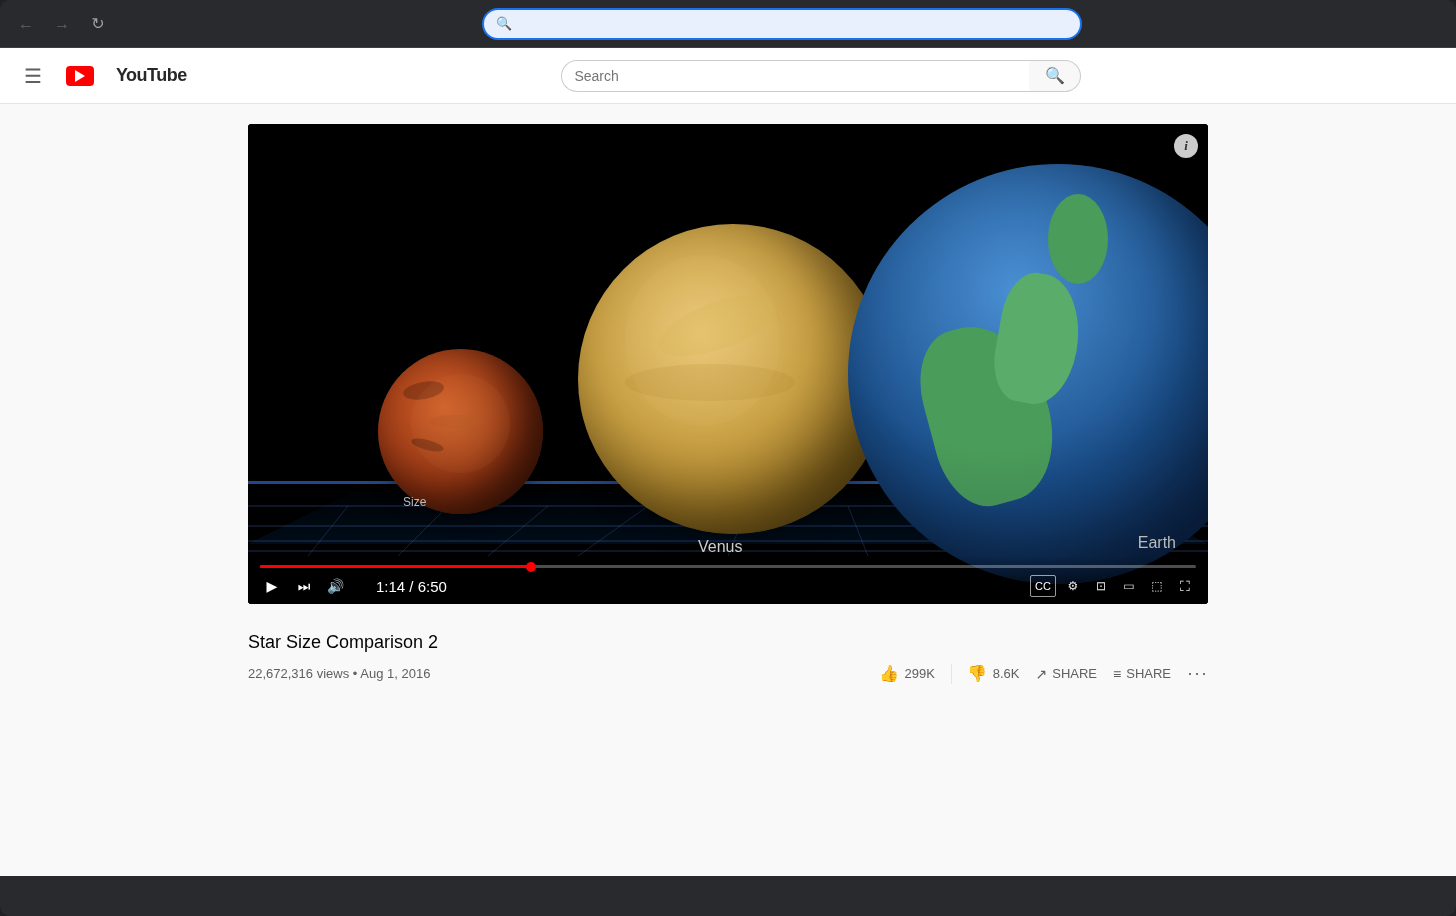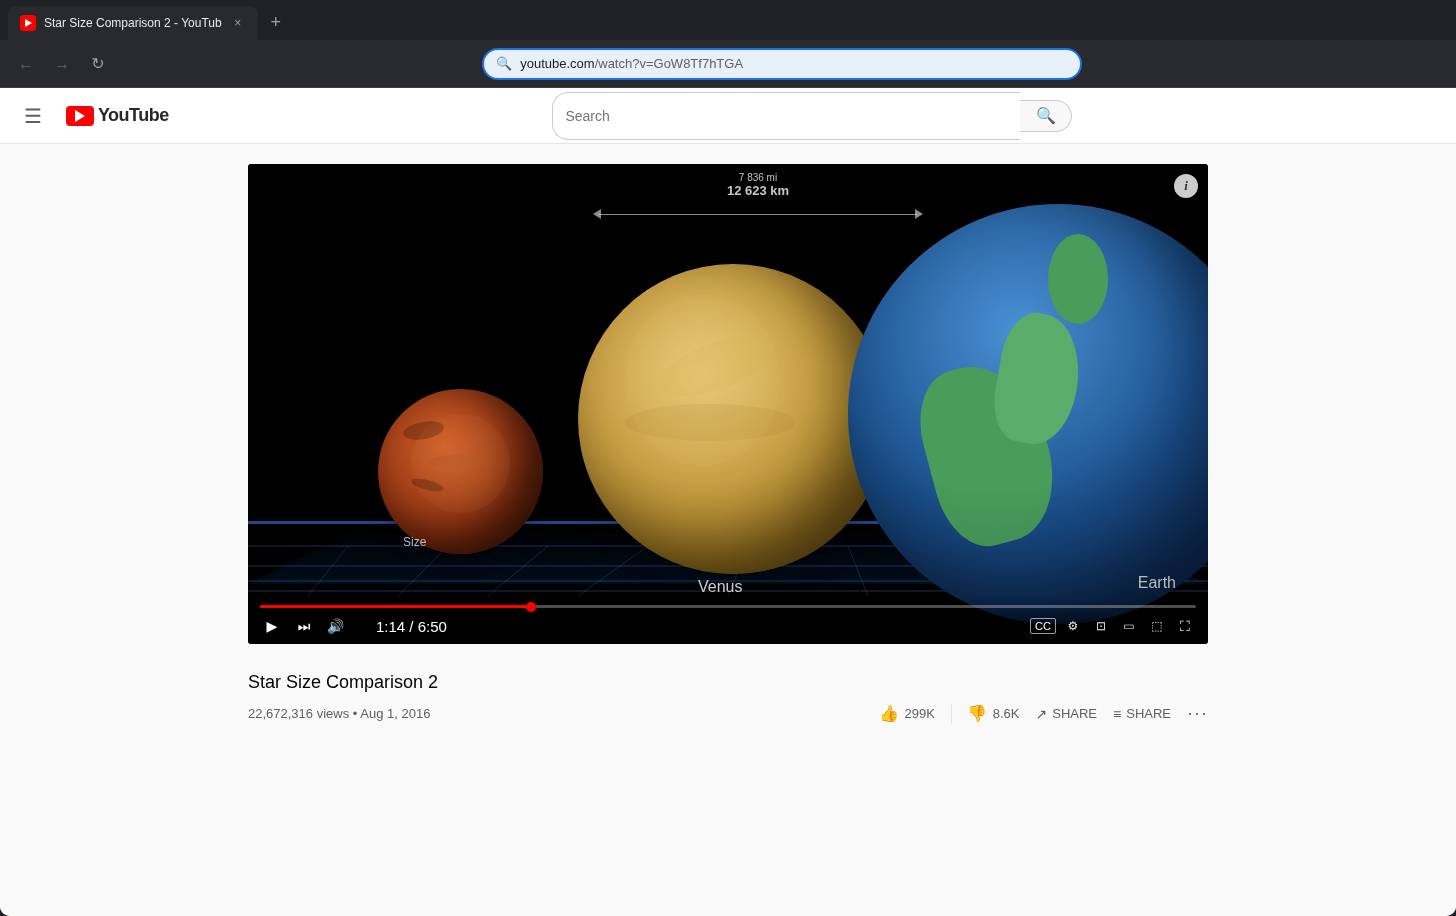--- a/index.html
+++ b/index.html
@@ -578,16 +578,6 @@
 
 <div class="browser-frame">
 
-  <div class="tab-bar">
-    <div class="tab">
-      <div class="tab-favicon" style="background:#ff0000;border-radius:3px;display:flex;align-items:center;justify-content:center;">
-        <span style="border-left:7px solid white;border-top:4px solid transparent;border-bottom:4px solid transparent;display:inline-block;"></span>
-      </div>
-      <span class="tab-title">Star Size Comparison 2 - YouTub</span>
-      <div class="tab-close">×</div>
-    </div>
-    <div class="new-tab-btn">+</div>
-  </div>
 
   <div class="toolbar">
     <div class="nav-btn disabled">←</div>

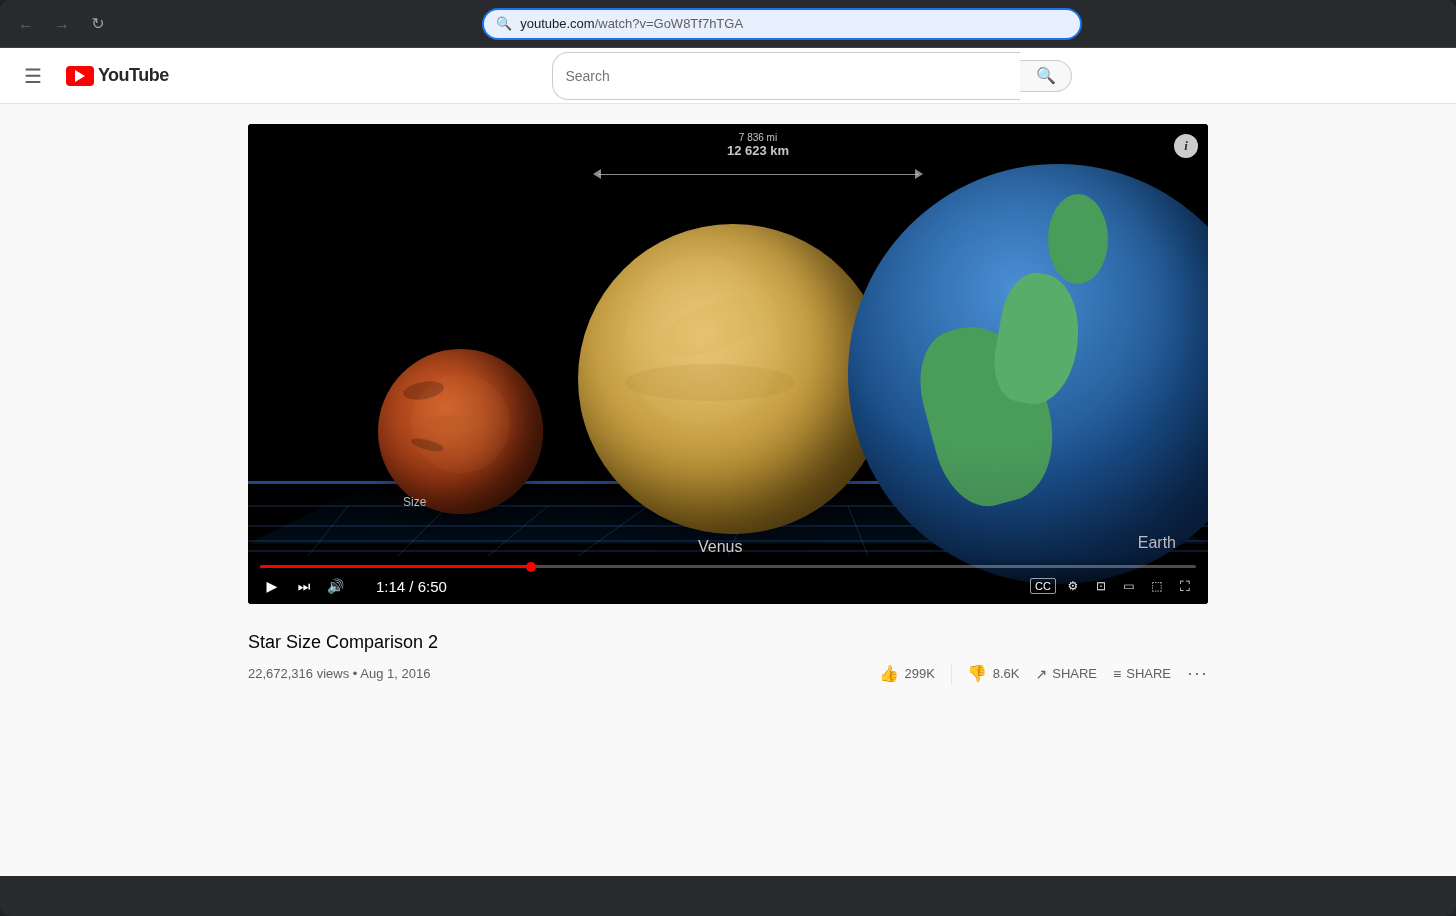--- a/index.html
+++ b/index.html
@@ -586,9 +586,6 @@
 
     <div class="address-bar active" style="margin-left:auto;margin-right:auto;max-width:600px;flex:1;background:#e8f0fe;border:2px solid #1a73e8;">
       <span class="search-icon-addr" style="color:#1a73e8;font-size:13px;">🔍</span>
-      <span class="address-url-active">
-        <span style="color:#202124;">youtube.com</span><span style="color:#606060;">/watch?v=GoW8Tf7hTGA</span>
-      </span>
     </div>
   </div>
 

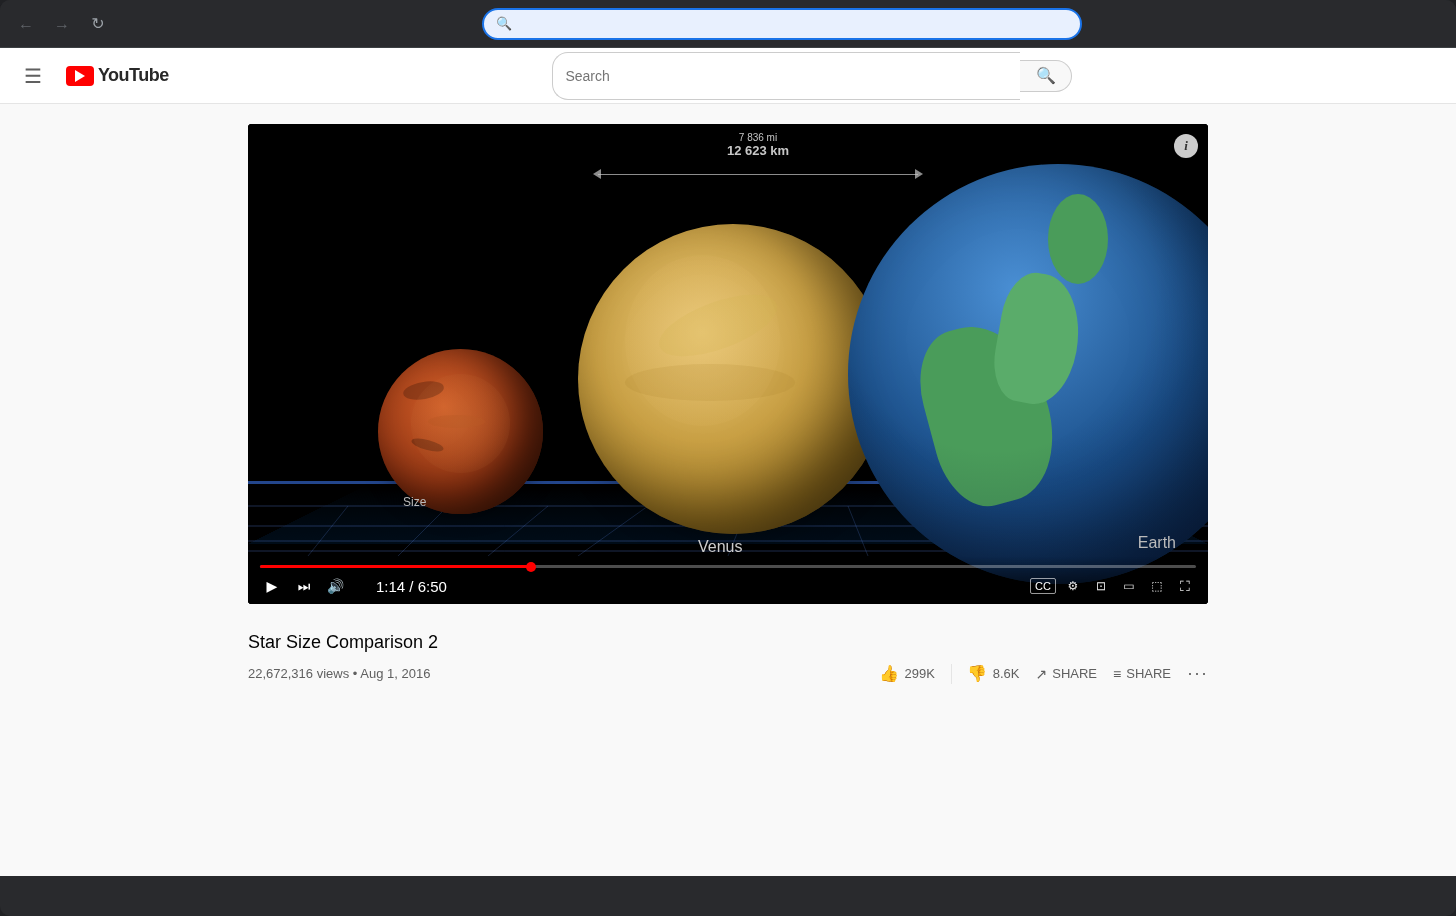--- a/index.html
+++ b/index.html
@@ -165,7 +165,7 @@
     .yt-logo {
       display: flex;
       align-items: center;
-      gap: 4px;
+      gap: 22px;
       text-decoration: none;
     }
     .yt-logo-icon {

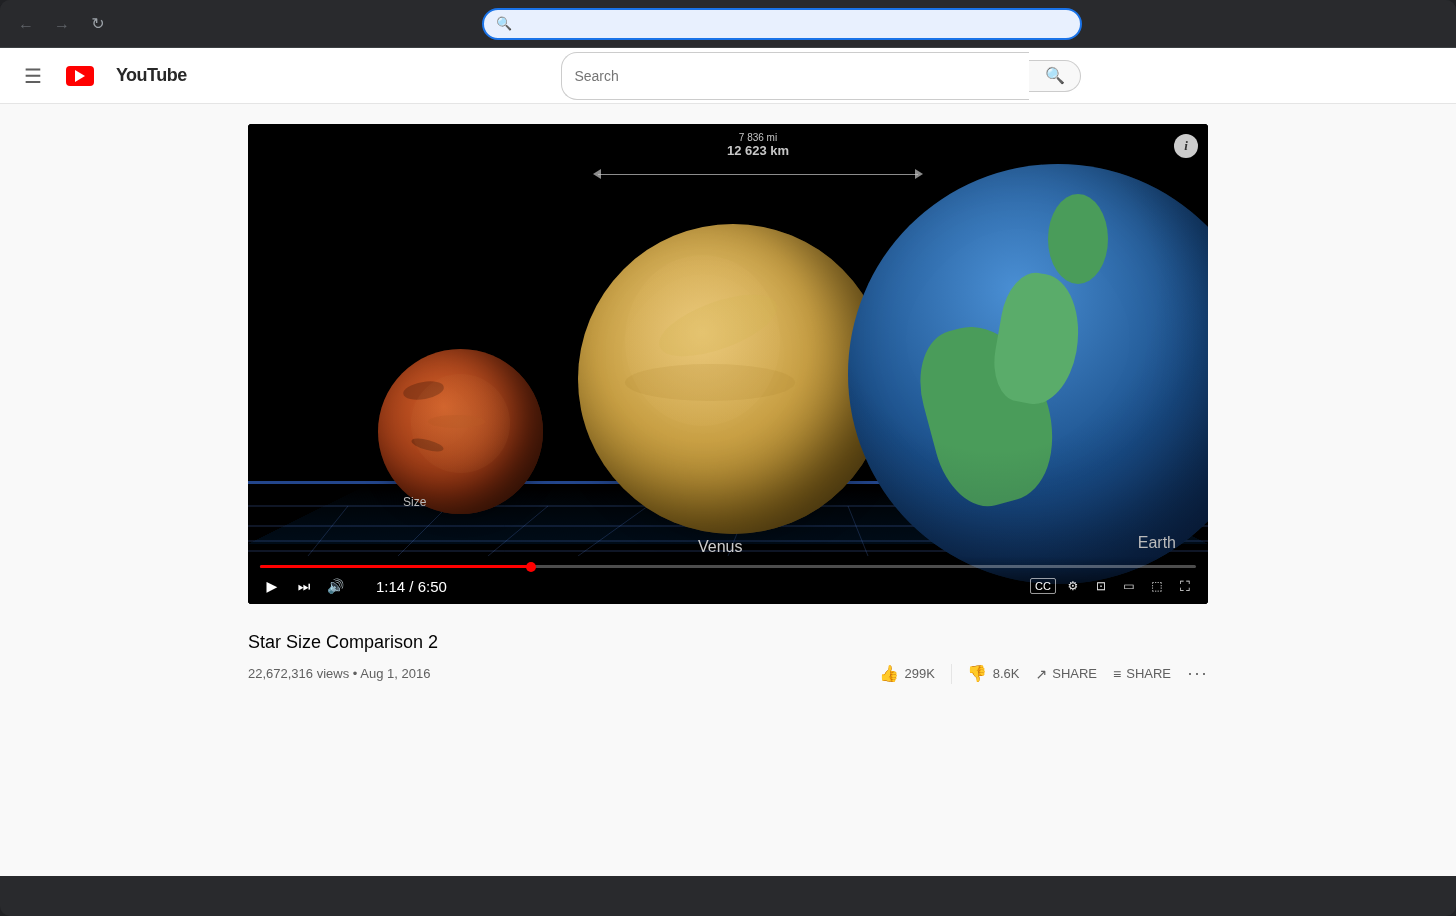--- a/index.html
+++ b/index.html
@@ -203,7 +203,7 @@
     }
     .yt-search-input {
       flex: 1;
-      height: 48px;
+      height: 32px;
       border: 1px solid #ccc;
       border-right: none;
       border-radius: 16px 0 0 16px;

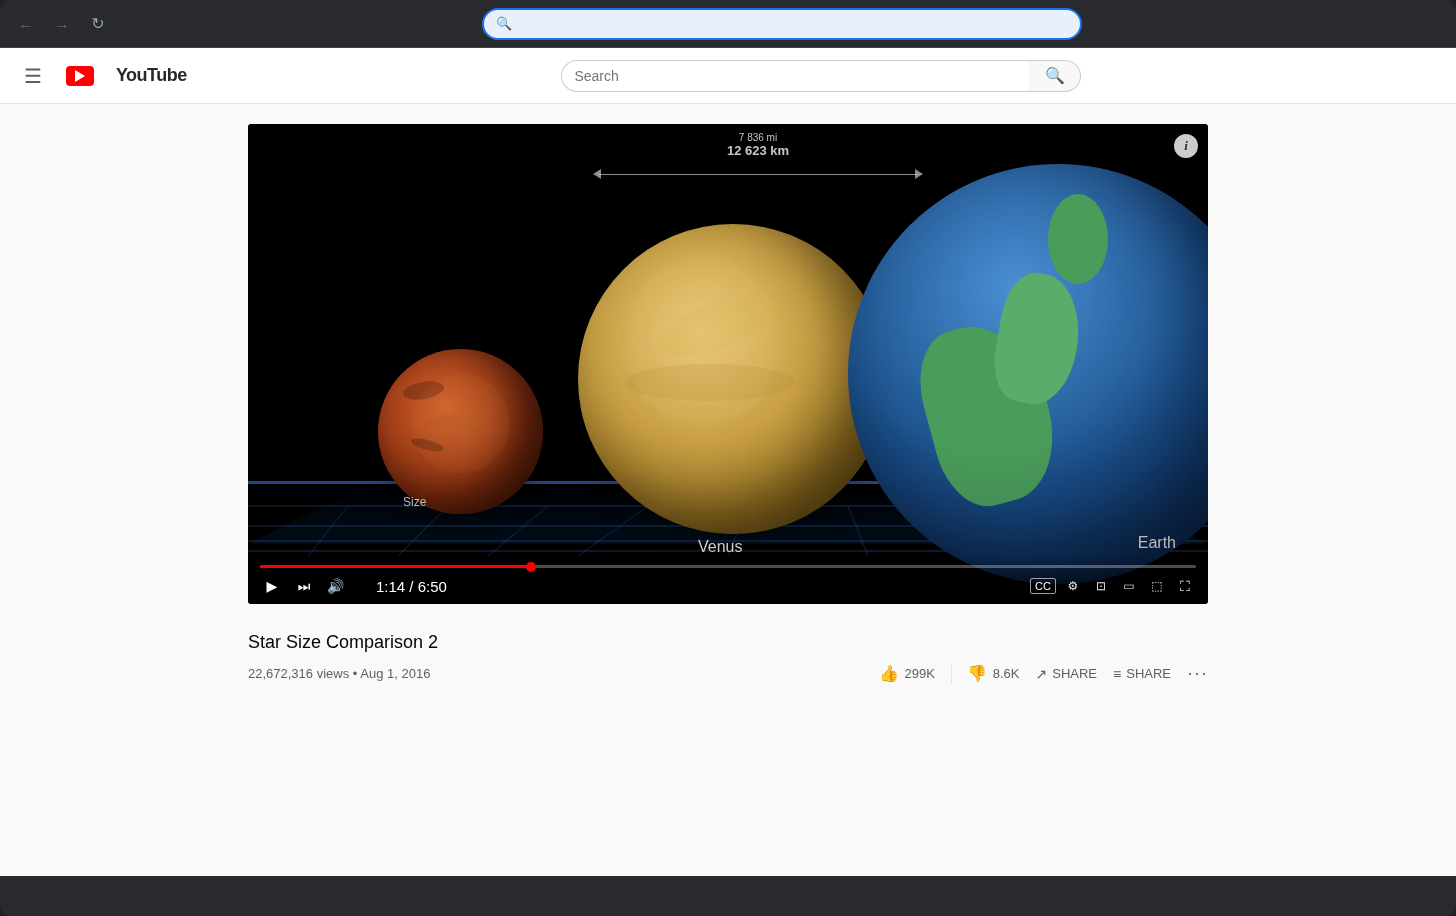--- a/index.html
+++ b/index.html
@@ -664,16 +664,6 @@
                 </div>
                 <span class="earth-label" style="position:absolute;right:32px;bottom:52px;font-size:16px;color:#bbb;">Earth</span>
 
-                <div class="measurement">
-                  <div class="measurement-text">
-                    <span class="mi-text">7 836   mi</span>
-                    <span class="km-text">12 623 km</span>
-                  </div>
-                  <div class="measurement-line">
-                    <div class="measurement-arrow-left"></div>
-                    <div class="measurement-arrow-right"></div>
-                  </div>
-                </div>
 
                 <div class="info-btn">i</div>
               </div>

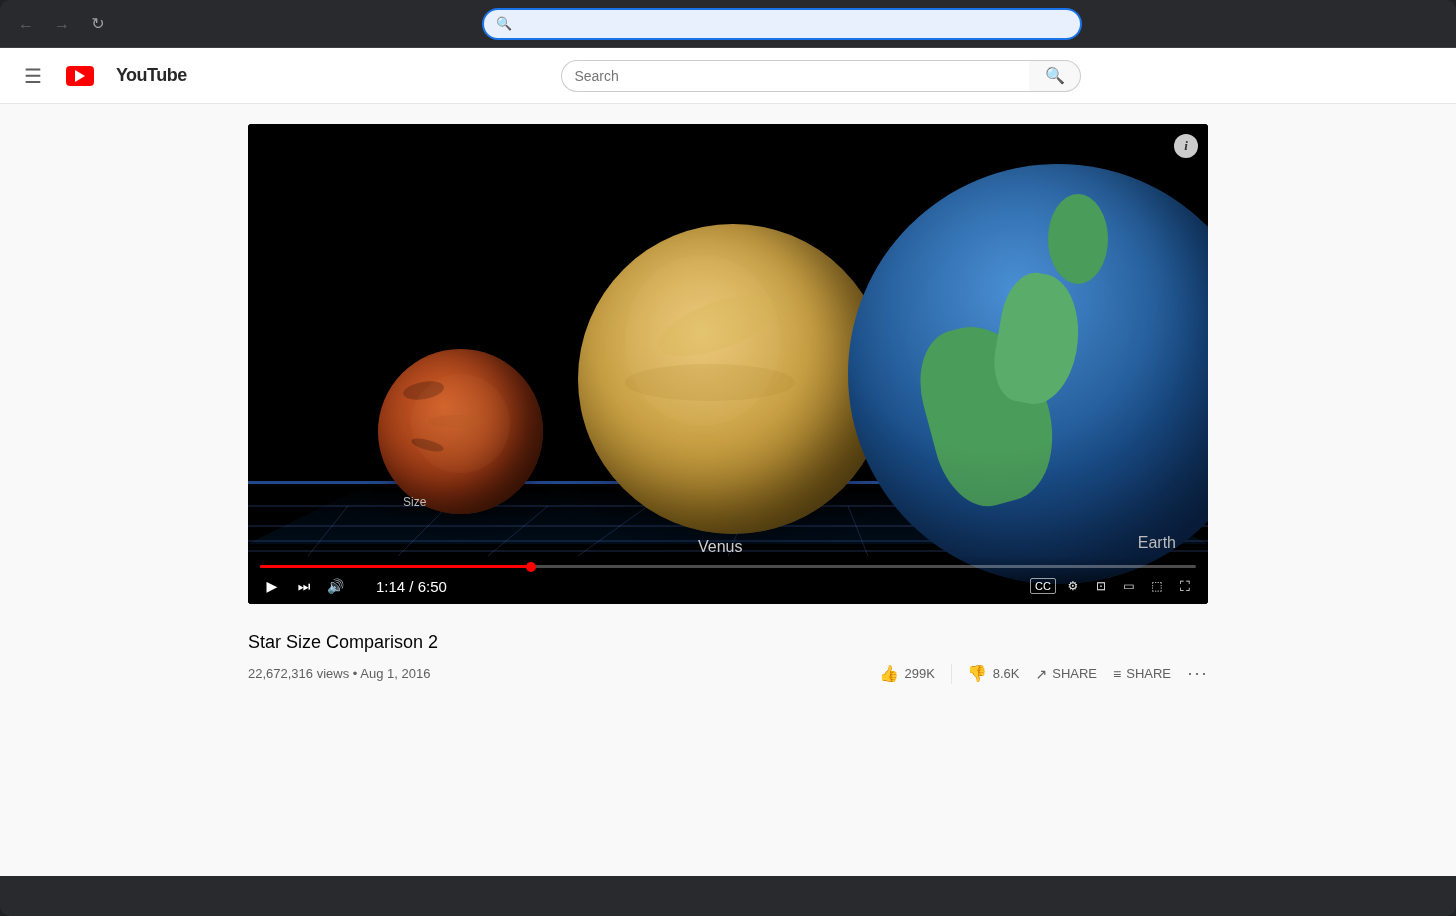--- a/index.html
+++ b/index.html
@@ -529,7 +529,7 @@
       align-items: center;
       justify-content: center;
       width: 22px;
-      height: 16px;
+      height: 22px;
     }
 
     

